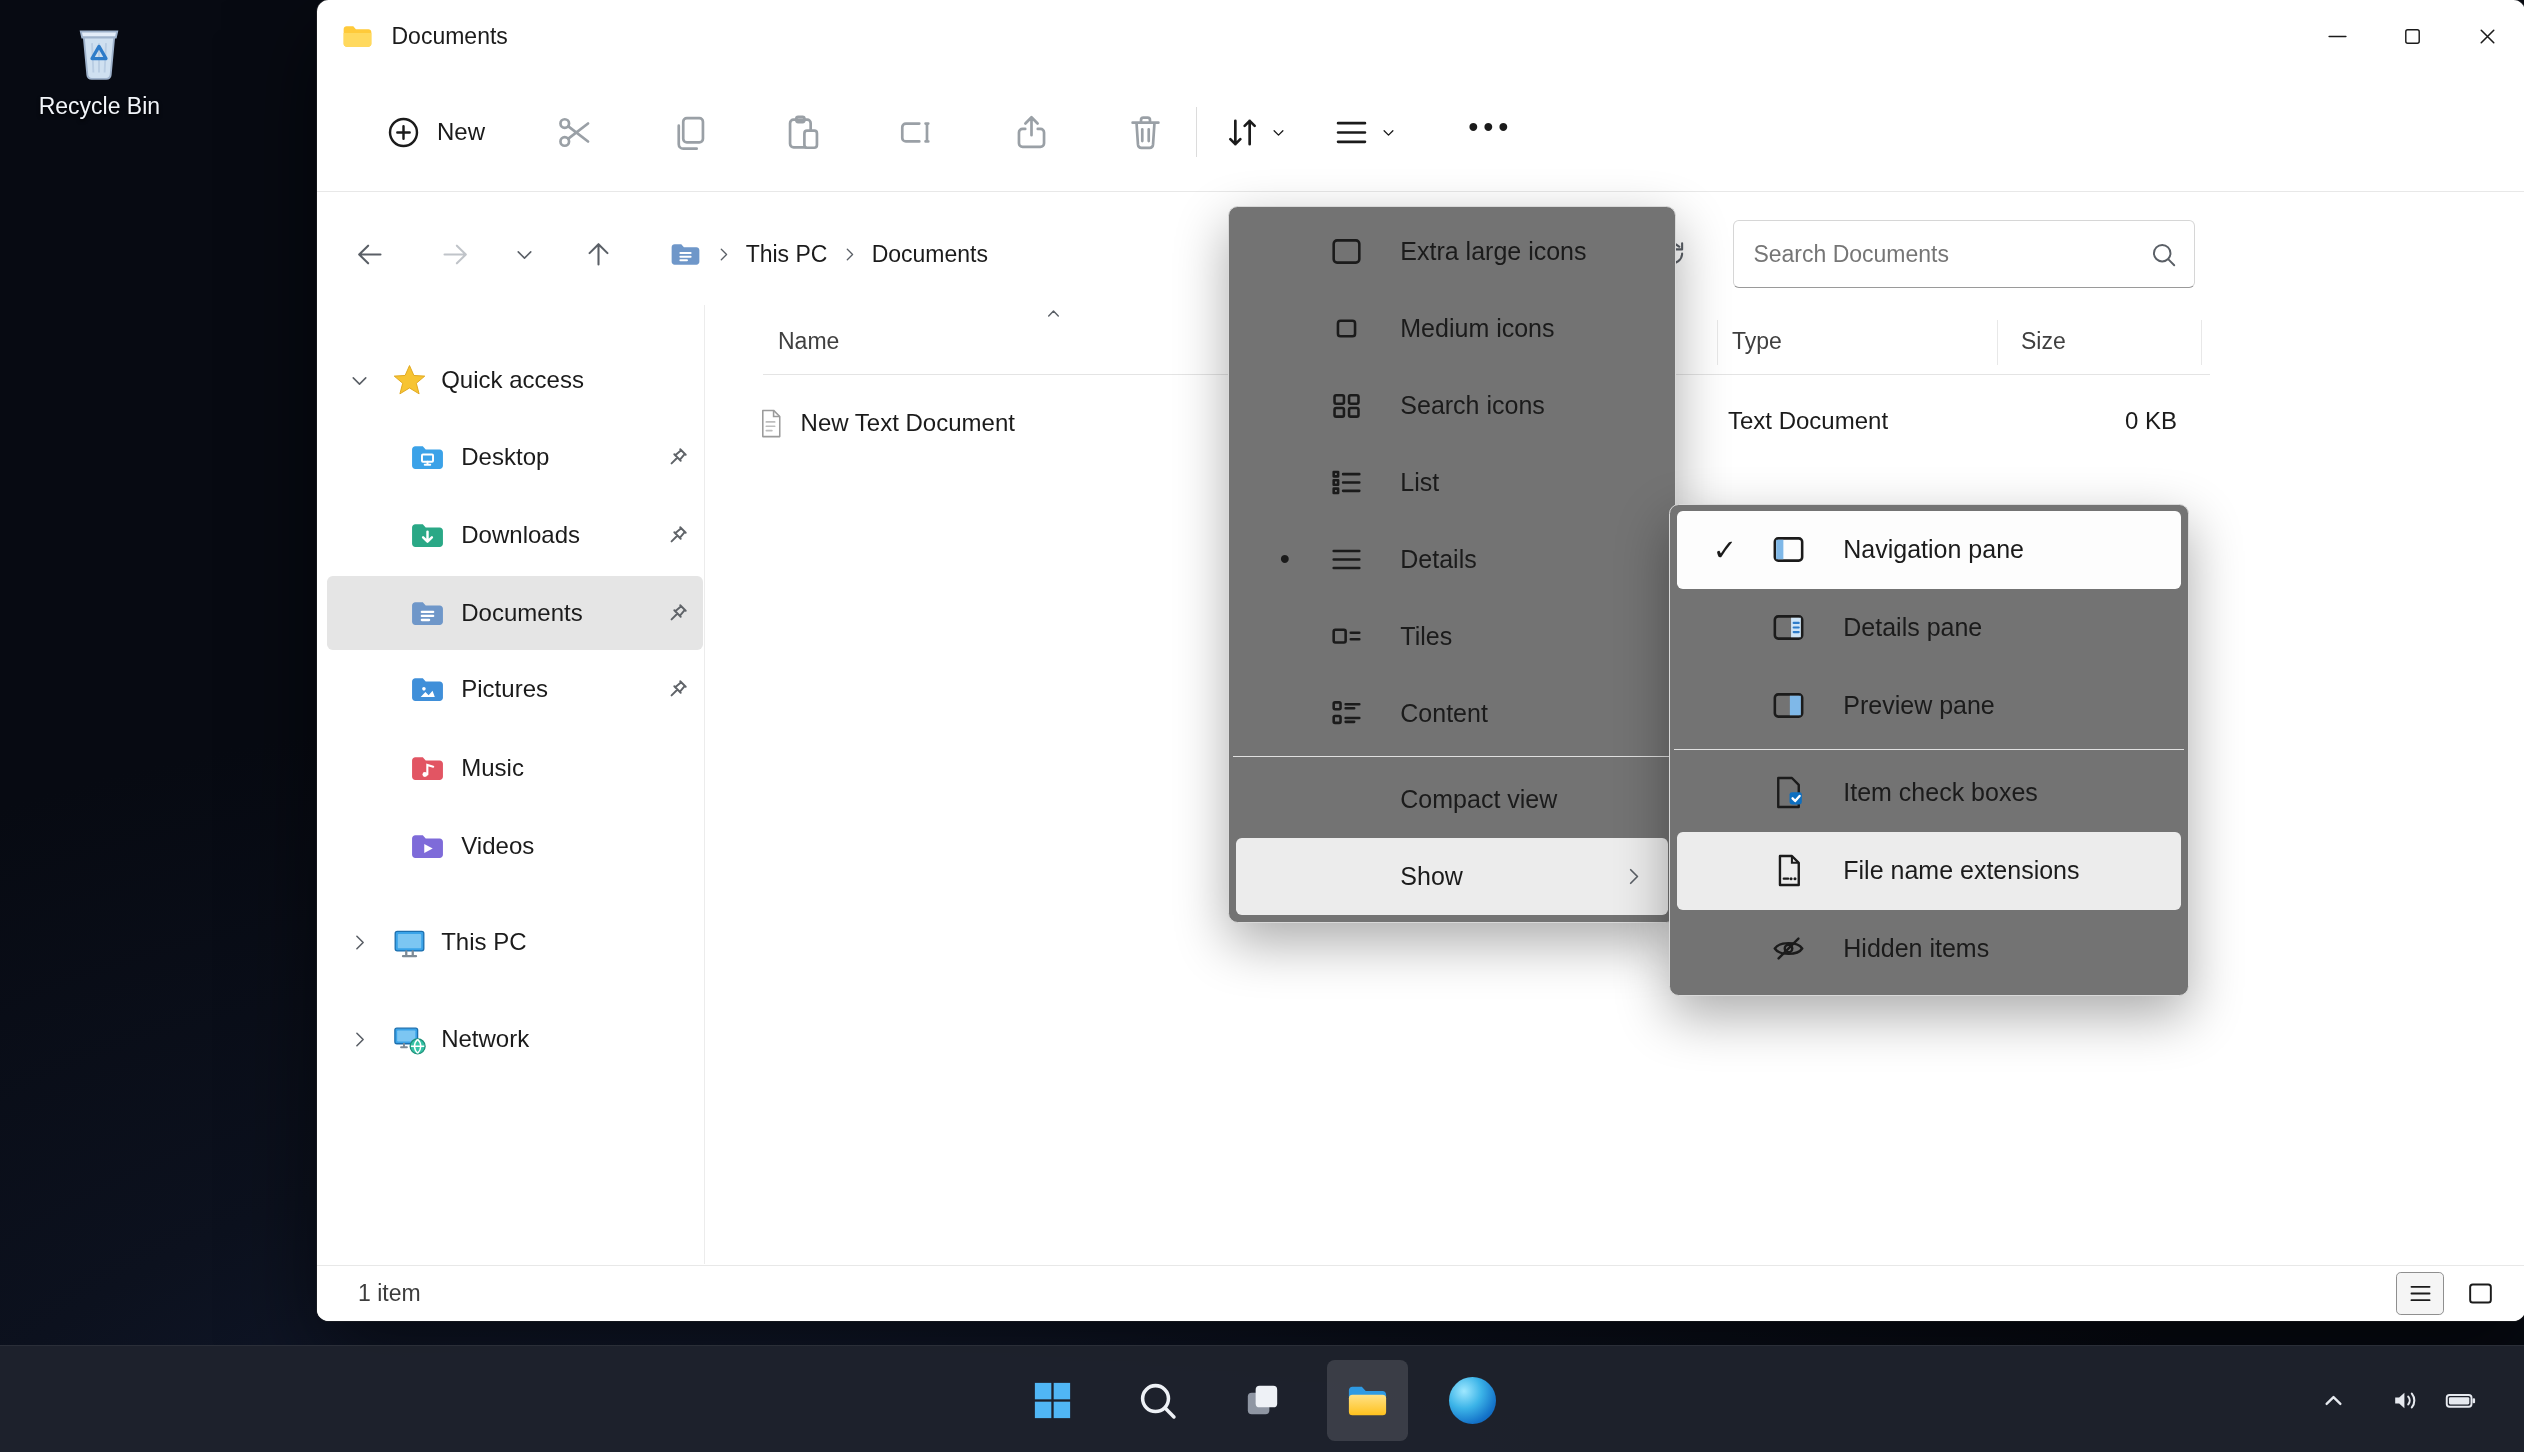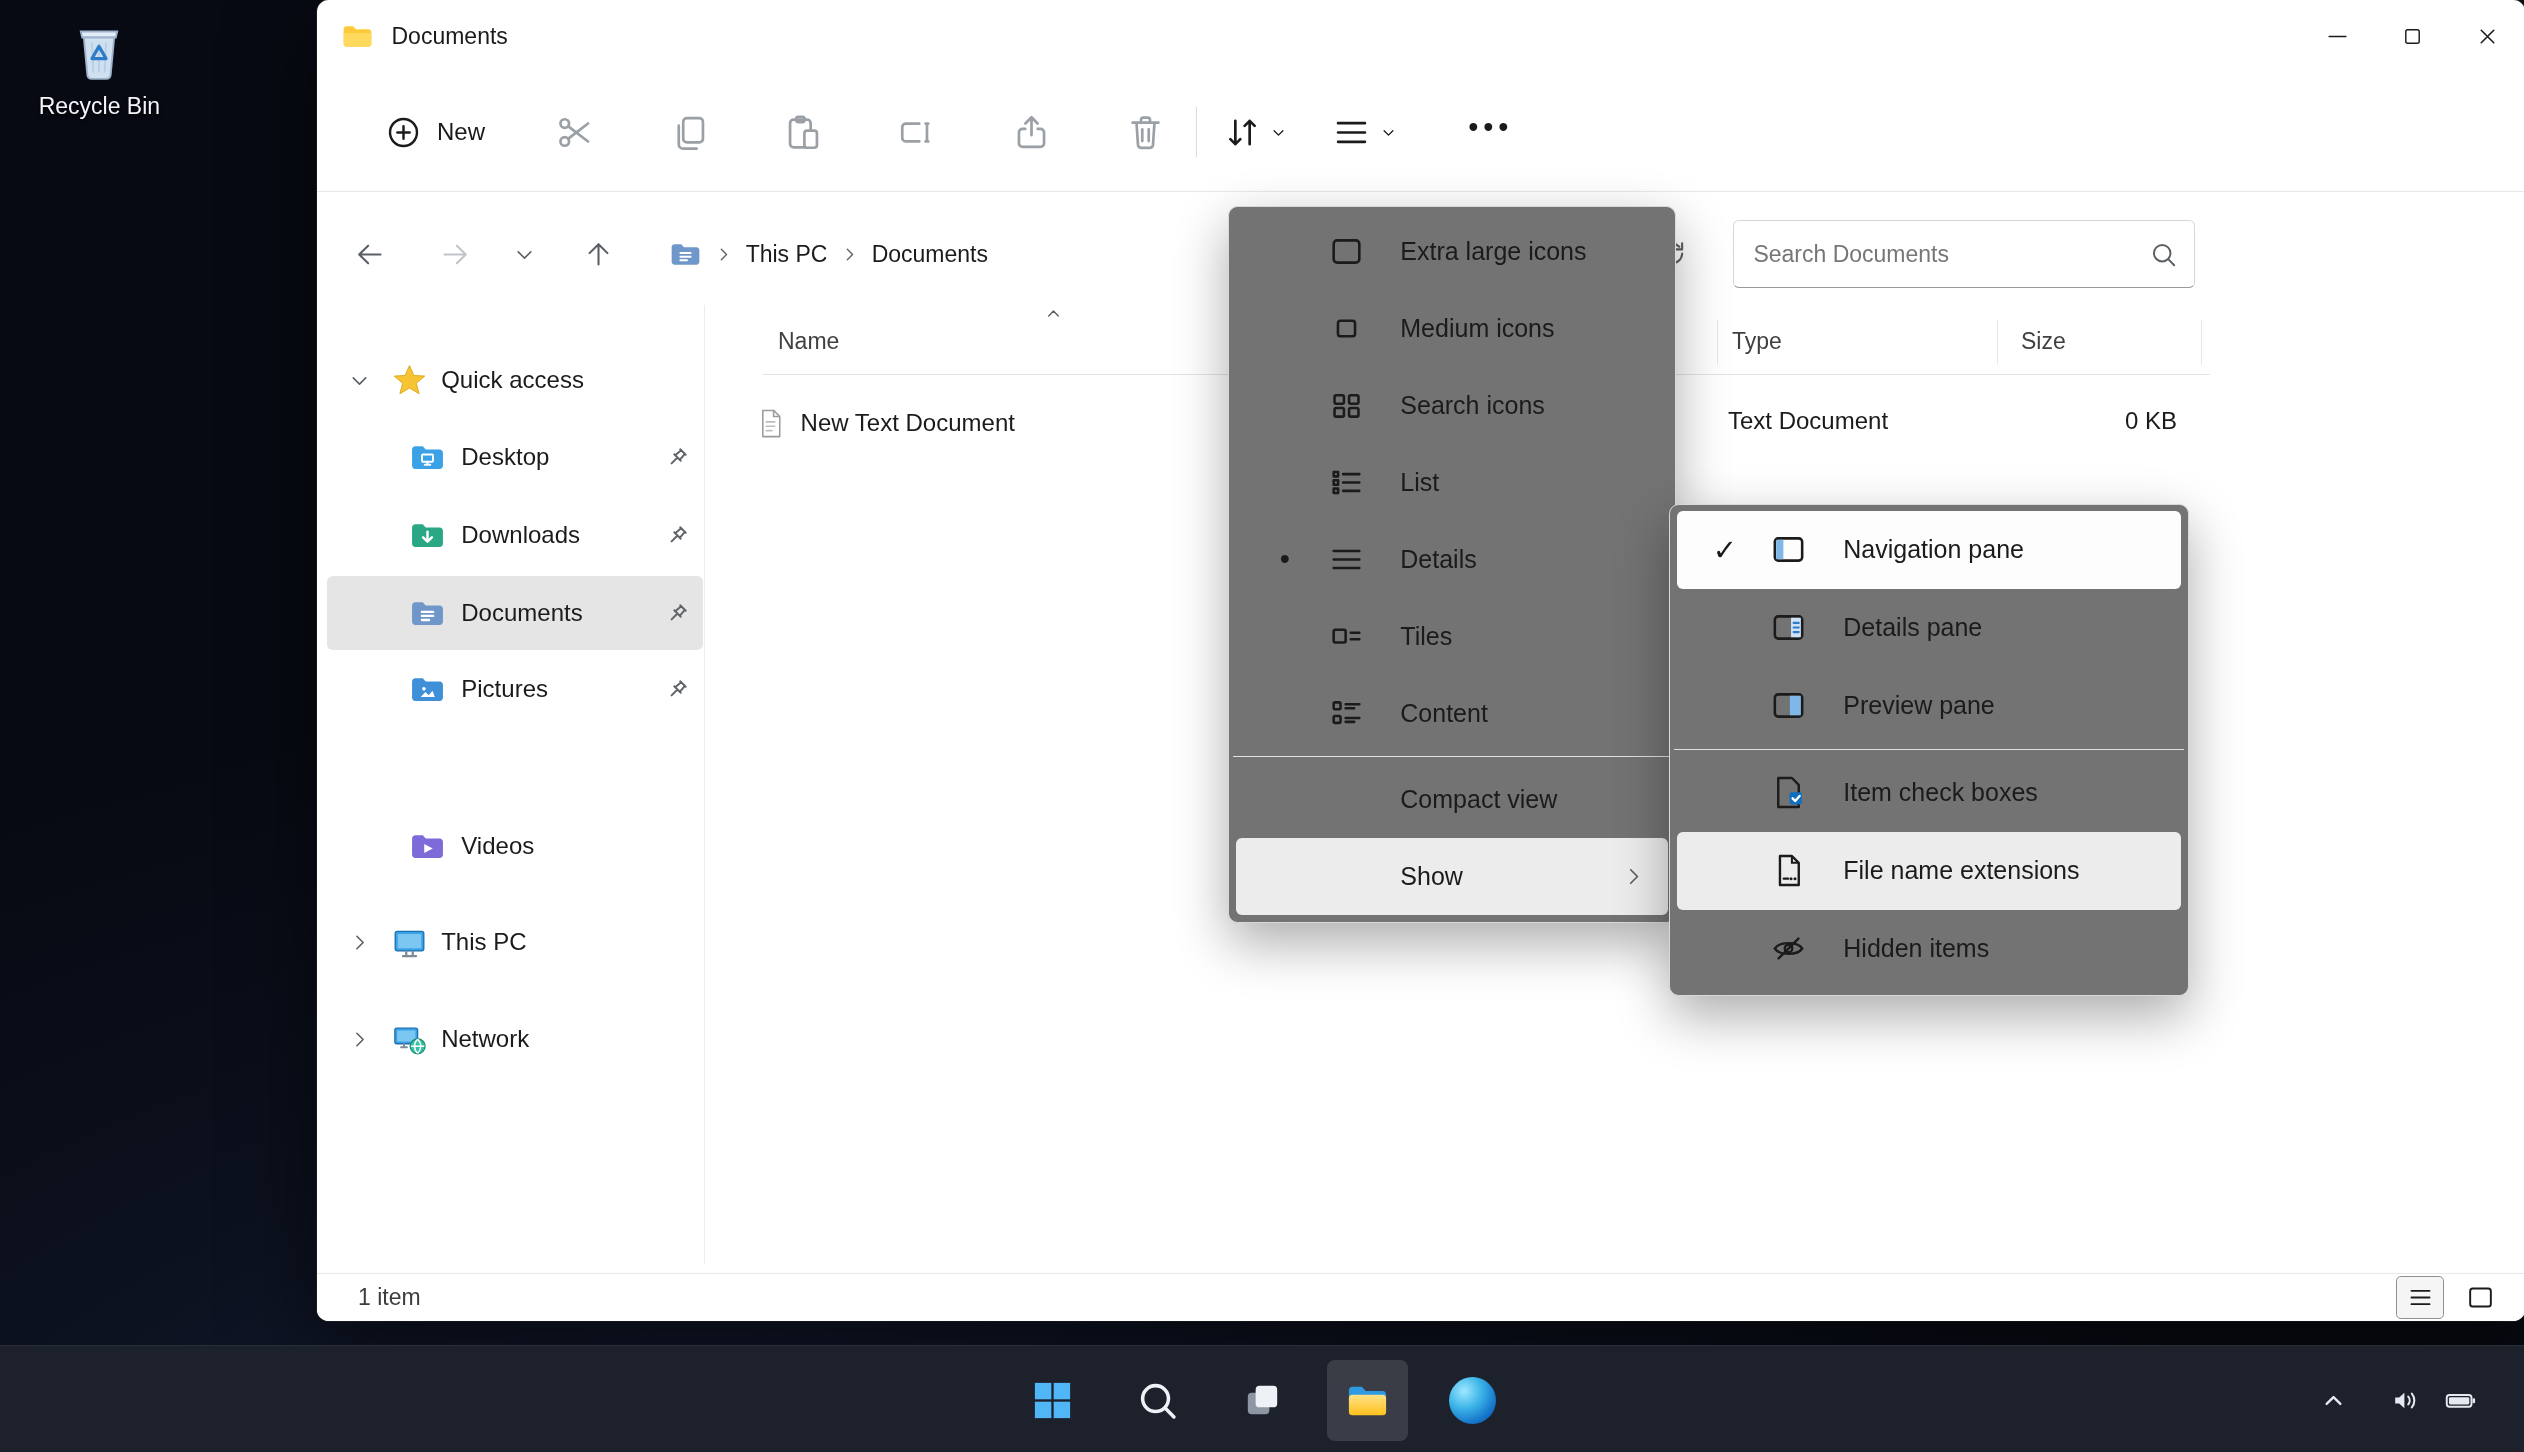--- a/index.html
+++ b/index.html
@@ -363,6 +363,16 @@
       </svg>
   </div>
 
+  <div class="sb-row sb-child" style="top:731px">
+    <span class="icobox">
+        <svg viewBox="0 0 24 24">
+      <path d="M2.5 7c0-1.1.9-2 2-2h4.6l1.8 2.1h8.6c1.1 0 2 .9 2 2V17c0 1.1-.9 2-2 2h-15c-1.1 0-2-.9-2-2z" fill="#e25563"></path>
+      <circle cx="10.4" cy="15.7" r="1.5" fill="#fff"></circle>
+      <path d="M11.9 15.7V9.8l3.6 1.1" stroke="#fff" stroke-width="1.3" stroke-linecap="round" fill="none"></path>
+        </svg>
+      </span>
+    <span class="lbl">Music</span>
+  </div>
 
   <div class="sb-row sb-child" style="top:809px">
     <span class="icobox">

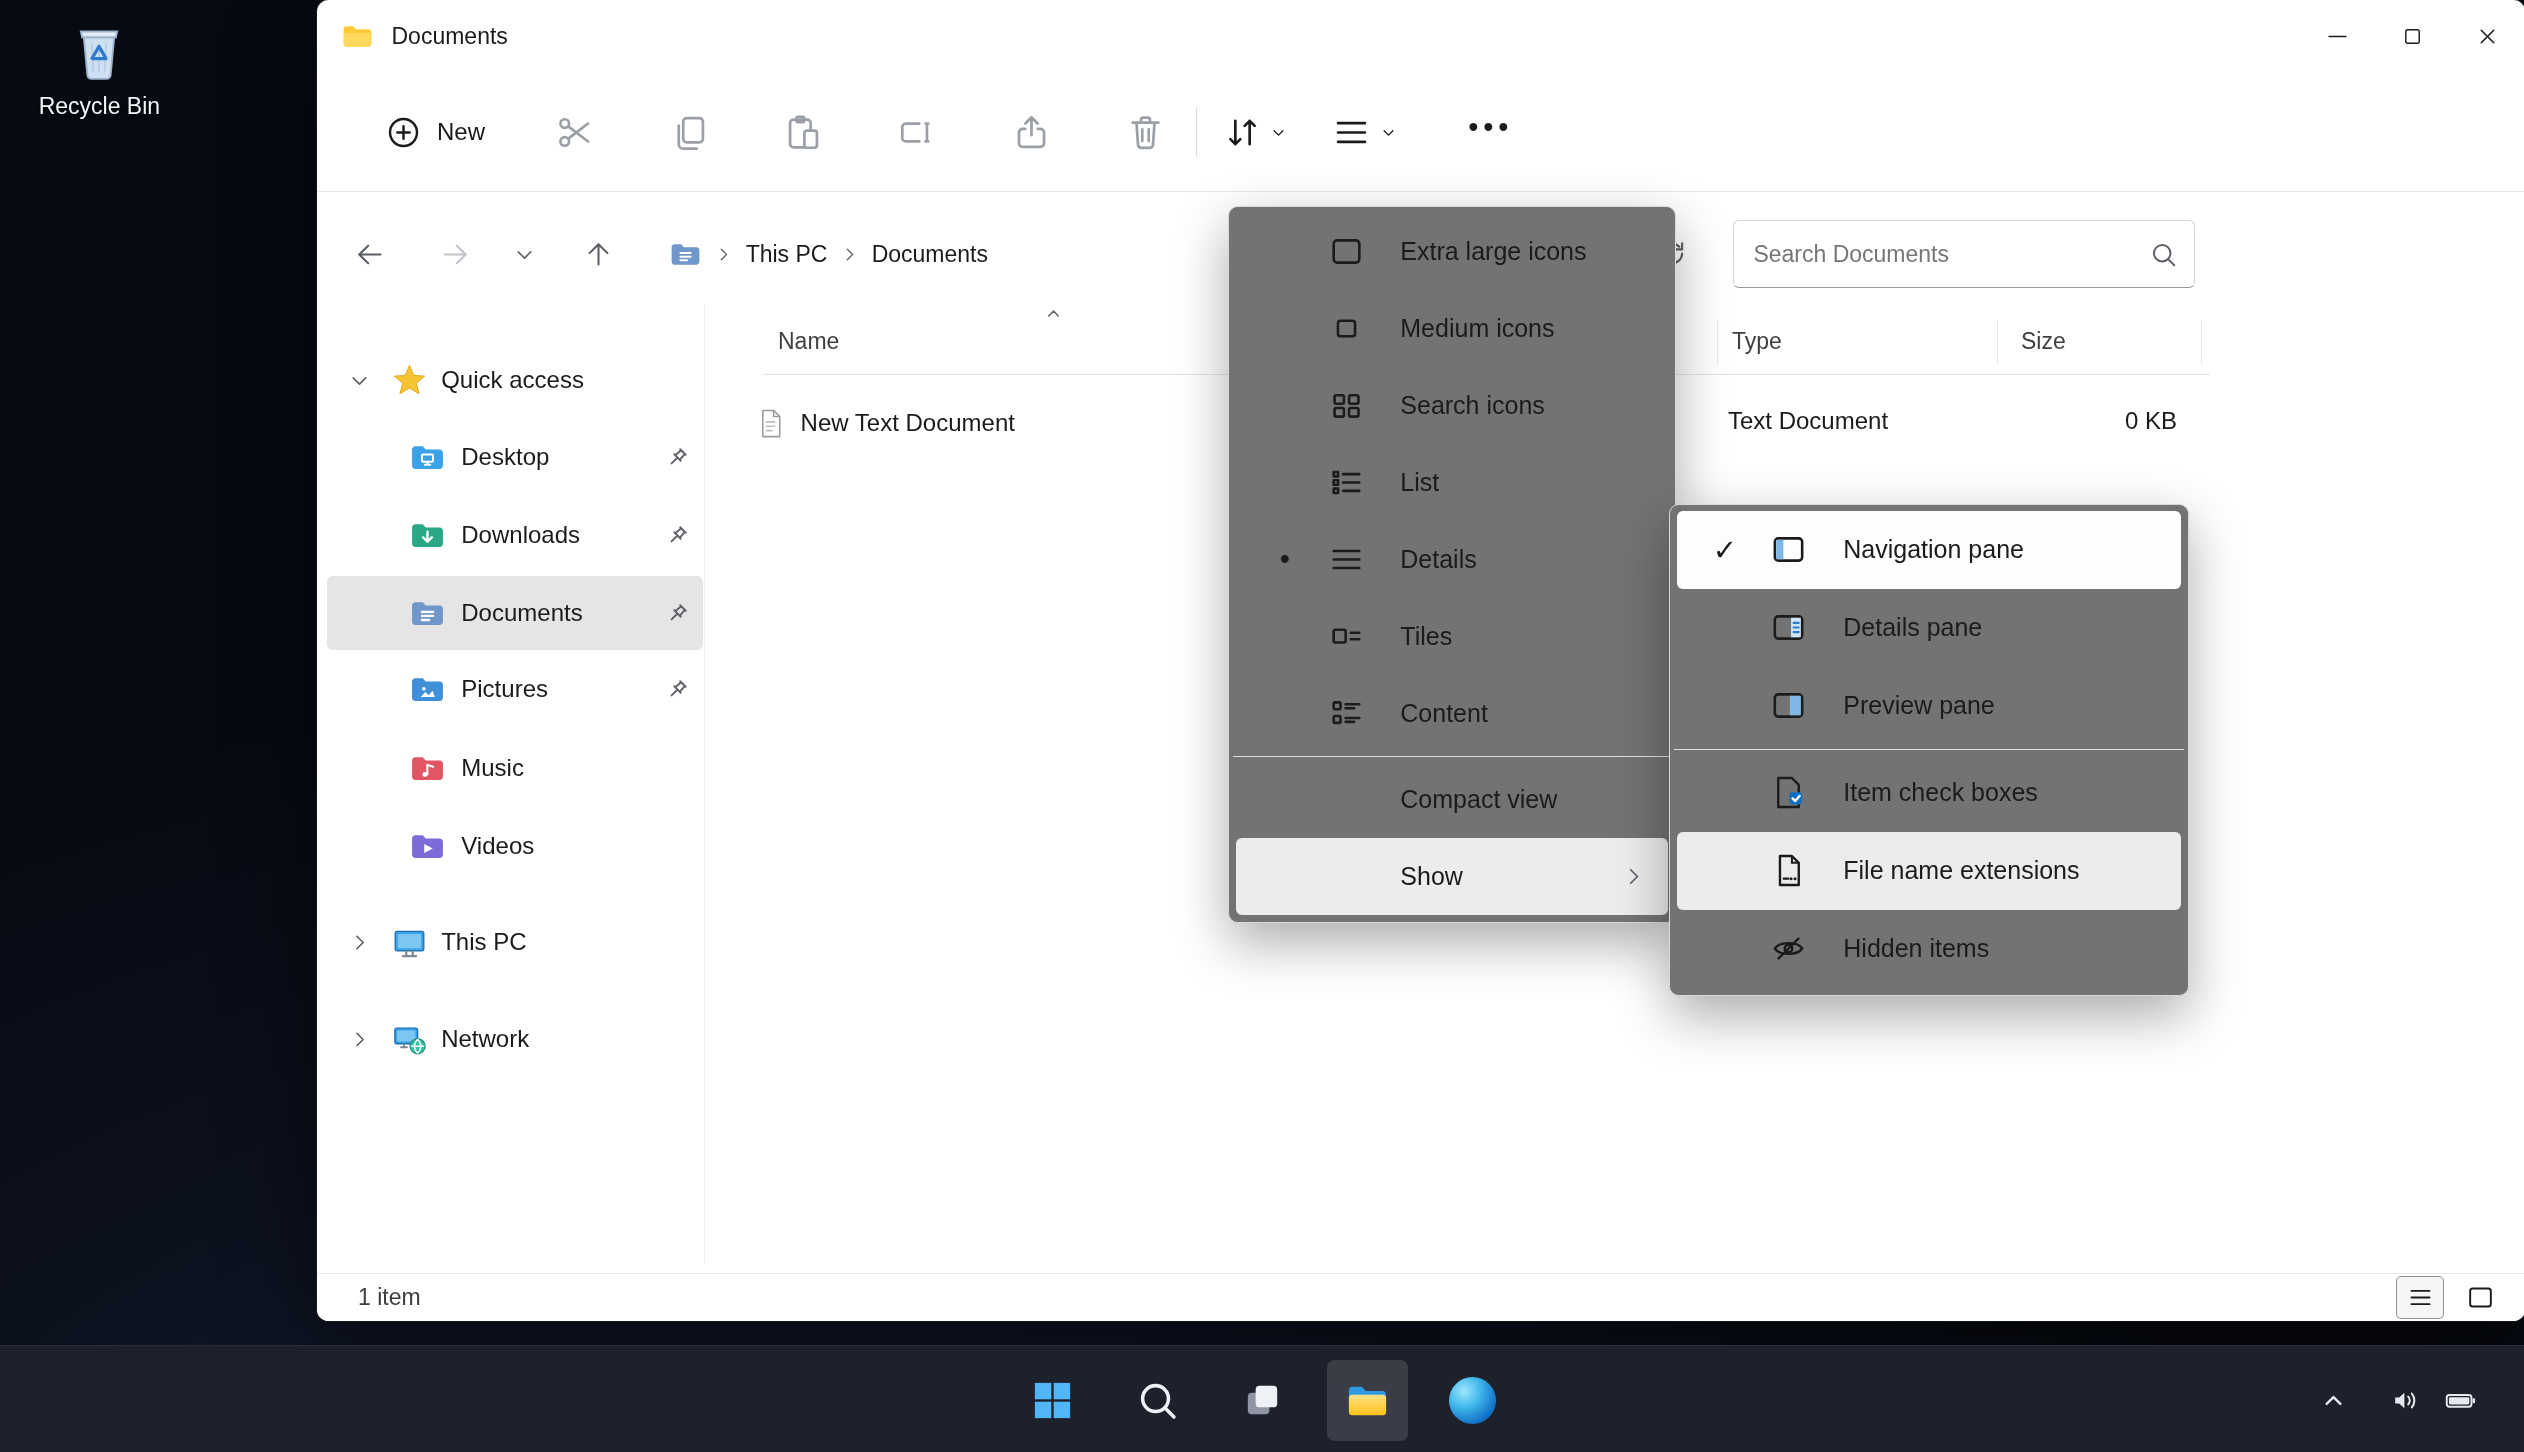--- a/index.html
+++ b/index.html
@@ -73,7 +73,7 @@
   .cell-size{position:absolute;left:1647px;width:213px;text-align:right;font-size:24px}
 
   
-  .statusbar{position:absolute;left:0;right:0;bottom:0;height:48px;border-top:1px solid #e8e8e8;display:flex;align-items:center;
+  .statusbar{position:absolute;left:0;right:0;bottom:0;height:56px;border-top:1px solid #e8e8e8;display:flex;align-items:center;
     border-radius:0 0 11.6px 11.6px;background:#fff}
   .st-count{margin-left:41px;font-size:23px;color:#3d3d3d}
   .st-toggles{position:absolute;right:21px;display:flex;gap:11.6px}

